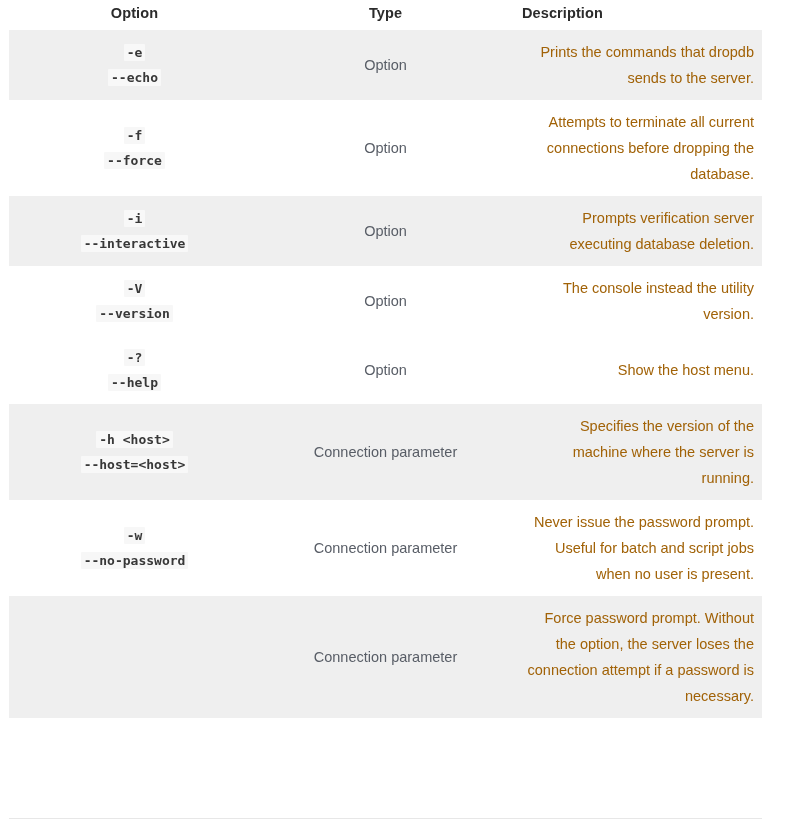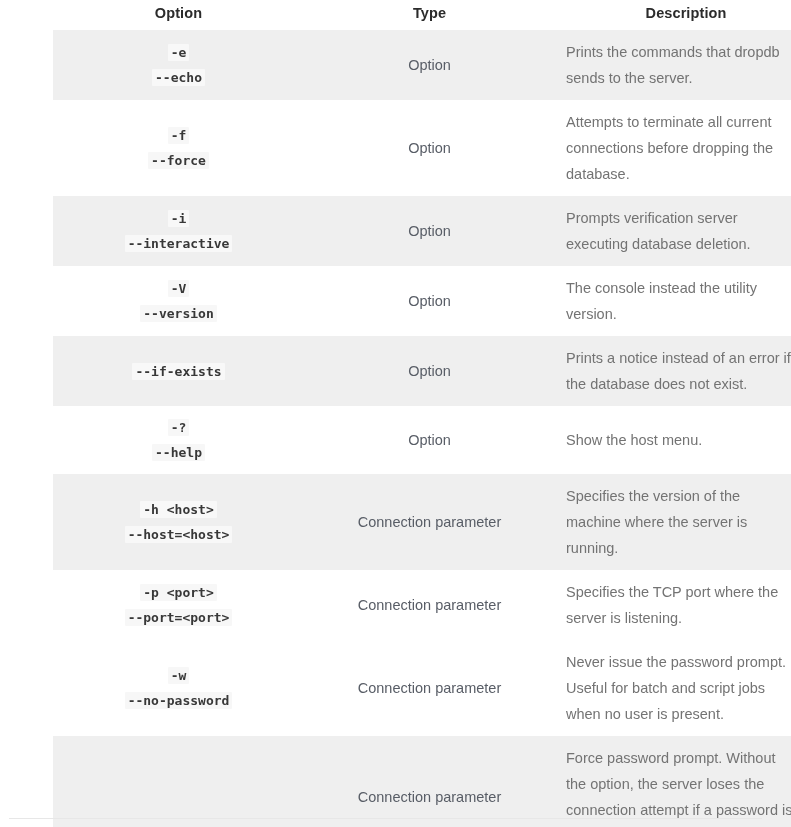--- a/index.html
+++ b/index.html
@@ -20,7 +20,6 @@
     height: 827px;
     position: relative;
     box-sizing: border-box;
-    padding-left: 44px;
   }
 
   table.options-table {

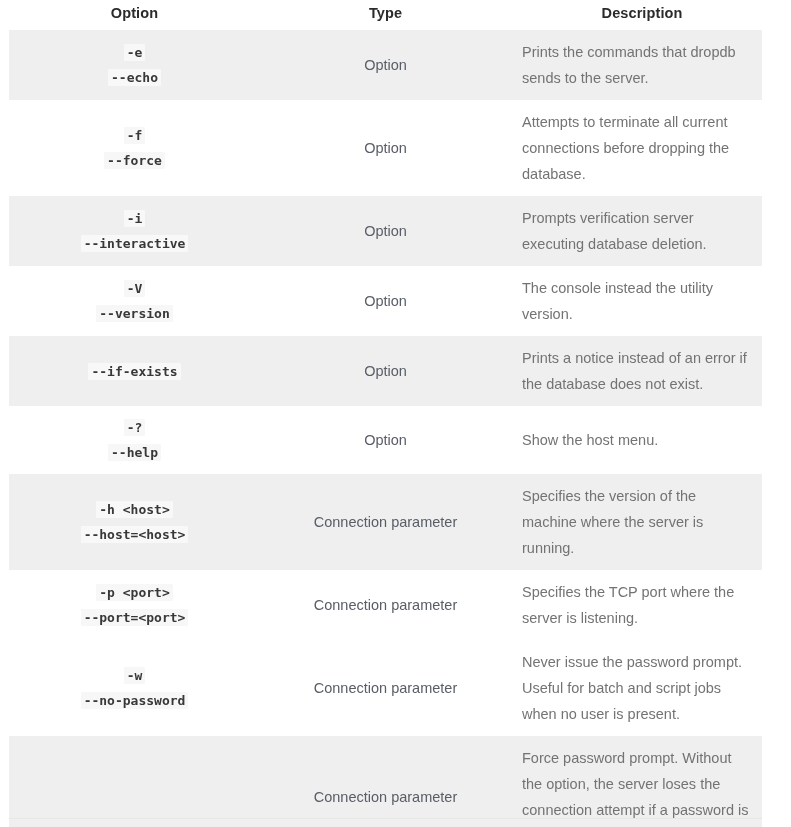--- a/index.html
+++ b/index.html
@@ -43,7 +43,7 @@
     letter-spacing: 0.1px;
   }
   thead th.th-desc {
-    text-align: center;
+    text-align: left;
     padding-left: 11px;
   }
 

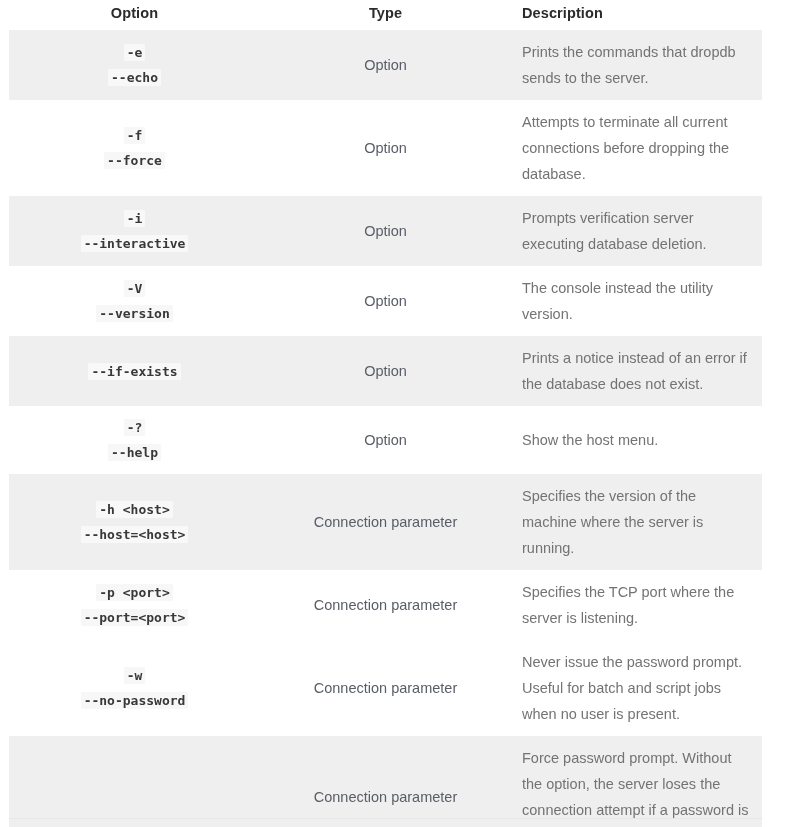--- a/index.html
+++ b/index.html
@@ -71,8 +71,8 @@
     padding: 9px 4px;
   }
   td.cell-desc {
-    text-align: left;
-    color: #737373;
+    text-align: right;
+    color: #a16207;
     padding: 9px 8px 9px 11px;
   }
 

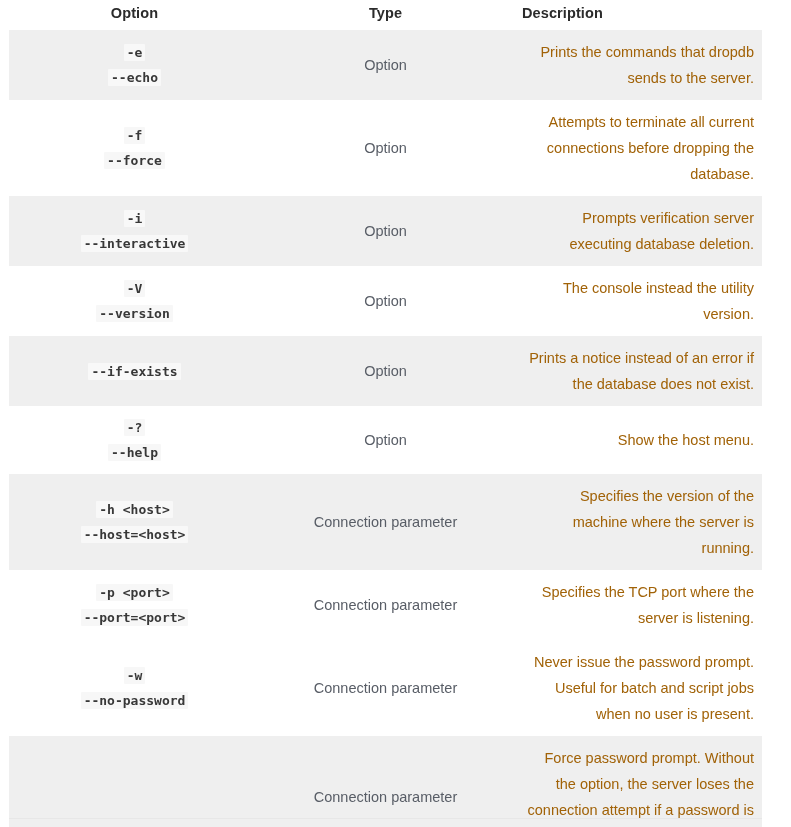--- a/index.html
+++ b/index.html
@@ -170,15 +170,6 @@
             <span class="desc-text">The console instead the utility version.</span>
           </td>
         </tr>
-        <tr class="shaded">
-          <td class="cell-option">
-            <span class="code-line"><code class="opt-code">--if-exists</code></span>
-          </td>
-          <td class="cell-type">Option</td>
-          <td class="cell-desc">
-            <span class="desc-text">Prints a notice instead of an error if the database does not exist.</span>
-          </td>
-        </tr>
         <tr class="plain">
           <td class="cell-option">
             <span class="code-line"><code class="opt-code">-?</code></span>

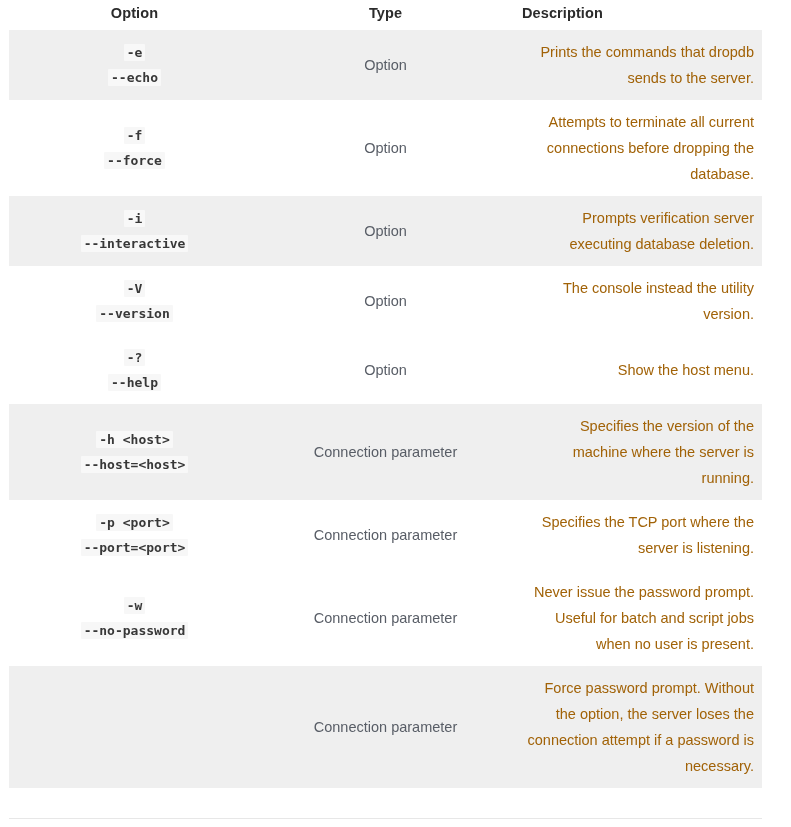--- a/index.html
+++ b/index.html
@@ -192,16 +192,6 @@
         </tr>
         <tr class="plain">
           <td class="cell-option">
-            <span class="code-line"><code class="opt-code">-p &lt;port&gt;</code></span>
-            <span class="code-line"><code class="opt-code">--port=&lt;port&gt;</code></span>
-          </td>
-          <td class="cell-type">Connection parameter</td>
-          <td class="cell-desc">
-            <span class="desc-text">Specifies the TCP port where the server is listening.</span>
-          </td>
-        </tr>
-        <tr class="plain">
-          <td class="cell-option">
             <span class="code-line"><code class="opt-code">-w</code></span>
             <span class="code-line"><code class="opt-code">--no-password</code></span>
           </td>

